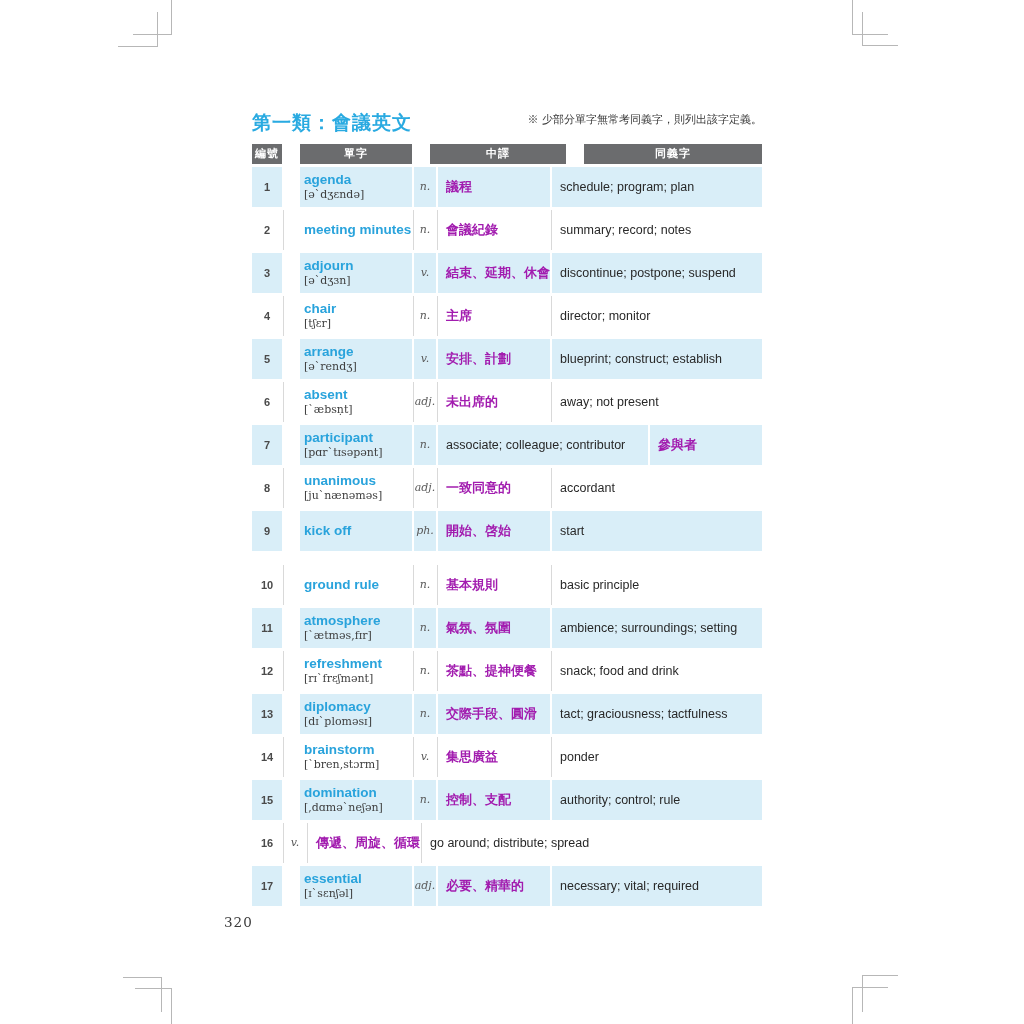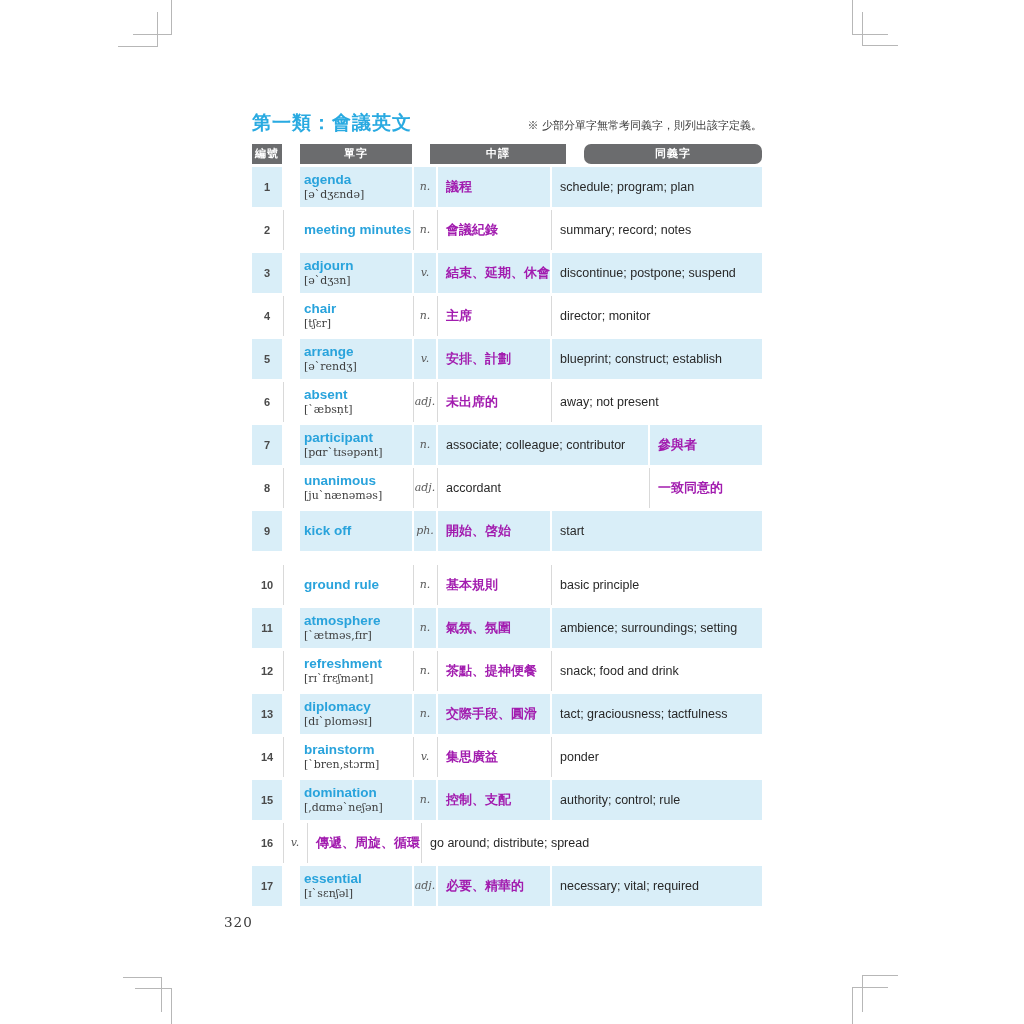--- a/index.html
+++ b/index.html
@@ -25,7 +25,7 @@
   
   .content { position:absolute; left:252px; top:112px; width:510px; }
 
-  .title-row { display:flex; justify-content:space-between; align-items:flex-end; margin-bottom:9px; }
+  .title-row { display:flex; justify-content:space-between; margin-bottom:9px; }
   .page-title { font-size:19px; font-weight:bold; color:#29aae1; letter-spacing:1px; line-height:1.2; }
   .note { font-family:"DejaVu Serif","Liberation Serif",serif; font-size:11px; color:#3a3a3a; padding-bottom:2px; }
 

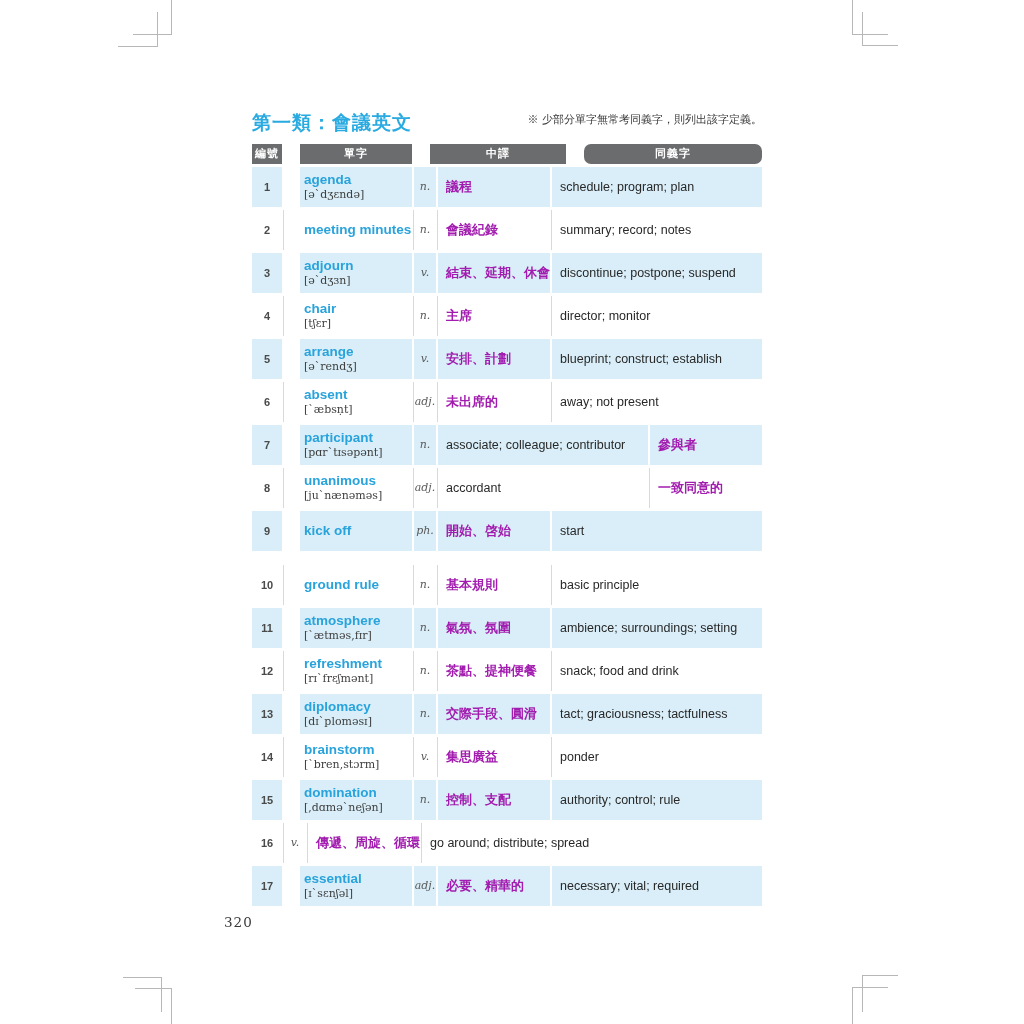--- a/index.html
+++ b/index.html
@@ -39,7 +39,7 @@
   .h-num  { width:30px; }
   .h-word { width:112px; }
   .h-zh   { width:136px; }
-  .h-syn  { flex:1;border-radius:7px; }
+  .h-syn  { flex:1; }
 
   .row { display:flex; gap:2px; height:40px; margin-top:3px; }
   .row.big-gap { margin-top:14px; }

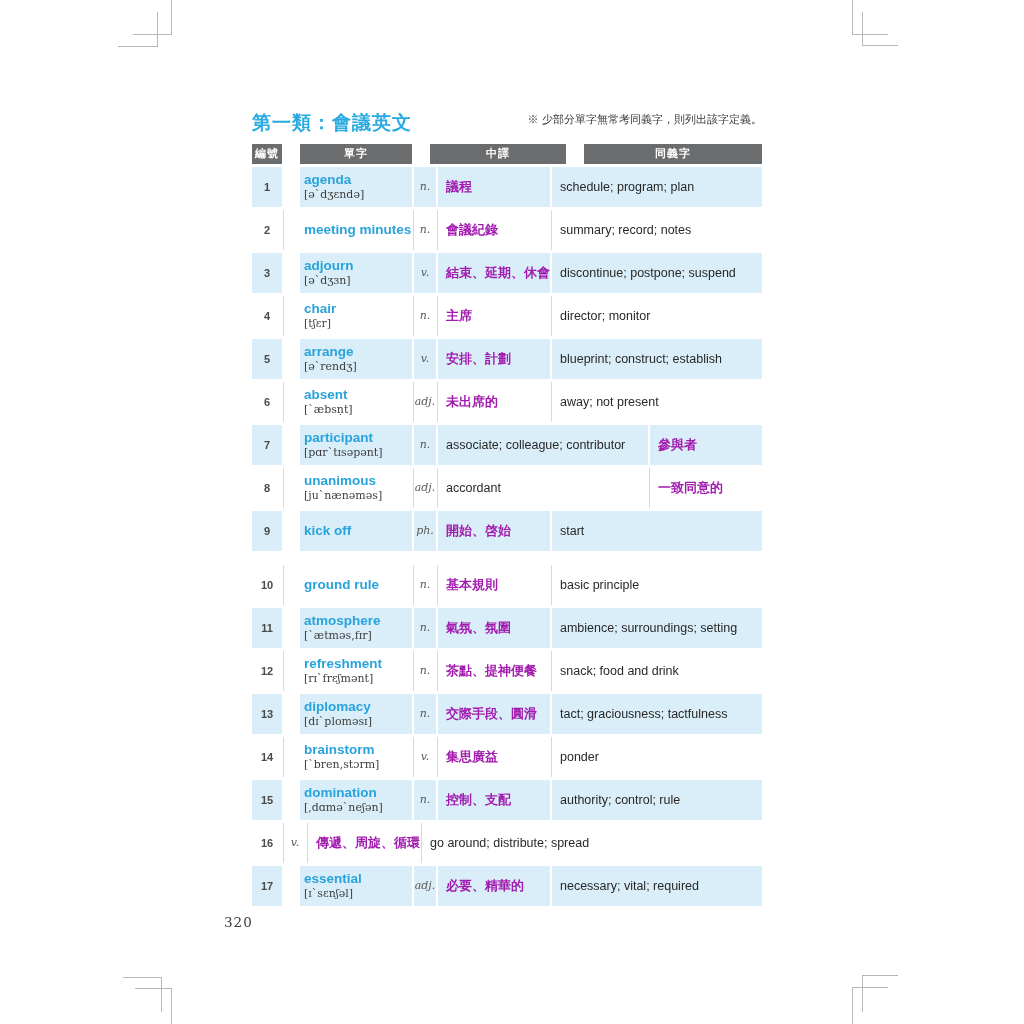--- a/index.html
+++ b/index.html
@@ -171,8 +171,8 @@
       <div class="phonetic">[ju`nænəməs]</div>
     </div>
     <div class="cell c-pos">adj.</div>
+    <div class="cell c-zh">一致同意的</div>
     <div class="cell c-syn">accordant</div>
-    <div class="cell c-zh">一致同意的</div>
   </div>
 
   <div class="row odd">

